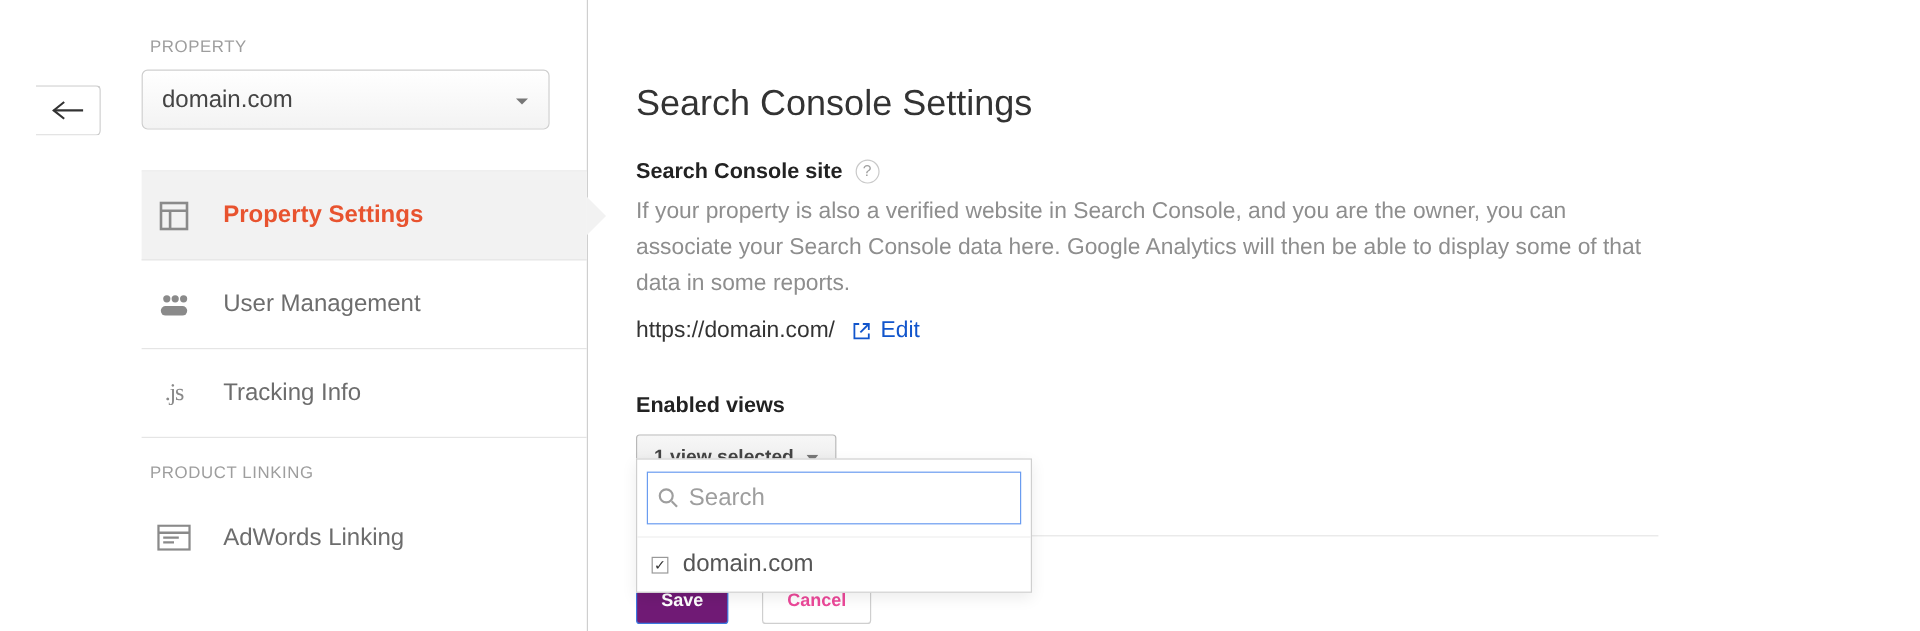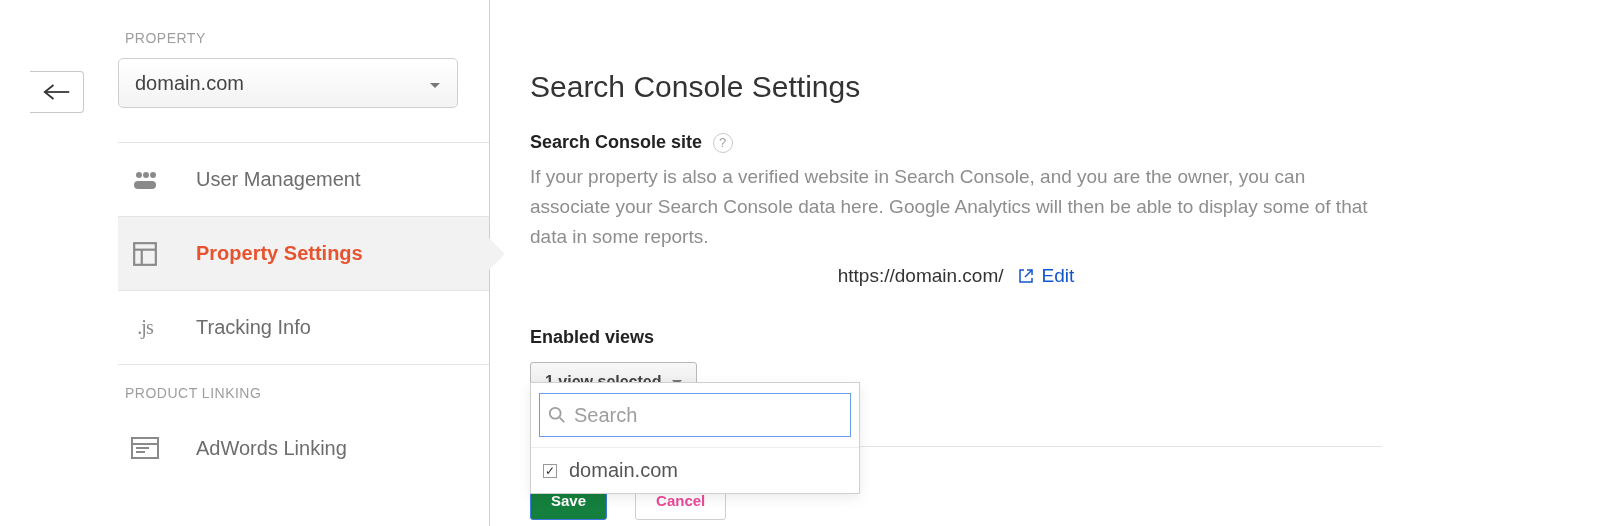--- a/index.html
+++ b/index.html
@@ -142,6 +142,16 @@
     </div>
 
     <nav class="nav">
+      <div class="nav-item active">
+        <span class="nav-icon">
+          <svg width="26" height="26" viewBox="0 0 24 24">
+              <rect x="2" y="2" width="20" height="20" fill="none" stroke="#8a8a8a" stroke-width="2"></rect>
+              <line x1="2" y1="8" x2="22" y2="8" stroke="#8a8a8a" stroke-width="2"></line>
+              <line x1="9" y1="8" x2="9" y2="22" stroke="#8a8a8a" stroke-width="2"></line>
+            </svg>
+        </span>
+        <span>Property Settings</span>
+      </div>
       <div class="nav-item">
         <span class="nav-icon">
           <svg width="28" height="22" viewBox="0 0 28 22">
@@ -152,16 +162,6 @@
             </svg>
         </span>
         <span>User Management</span>
-      </div>
-      <div class="nav-item active">
-        <span class="nav-icon">
-          <svg width="26" height="26" viewBox="0 0 24 24">
-              <rect x="2" y="2" width="20" height="20" fill="none" stroke="#8a8a8a" stroke-width="2"></rect>
-              <line x1="2" y1="8" x2="22" y2="8" stroke="#8a8a8a" stroke-width="2"></line>
-              <line x1="9" y1="8" x2="9" y2="22" stroke="#8a8a8a" stroke-width="2"></line>
-            </svg>
-        </span>
-        <span>Property Settings</span>
       </div>
       <div class="nav-item">
         <span class="nav-icon" style="font-family: Georgia, serif; font-size:20px; color:#8a8a8a; letter-spacing:-1px;">.js</span>

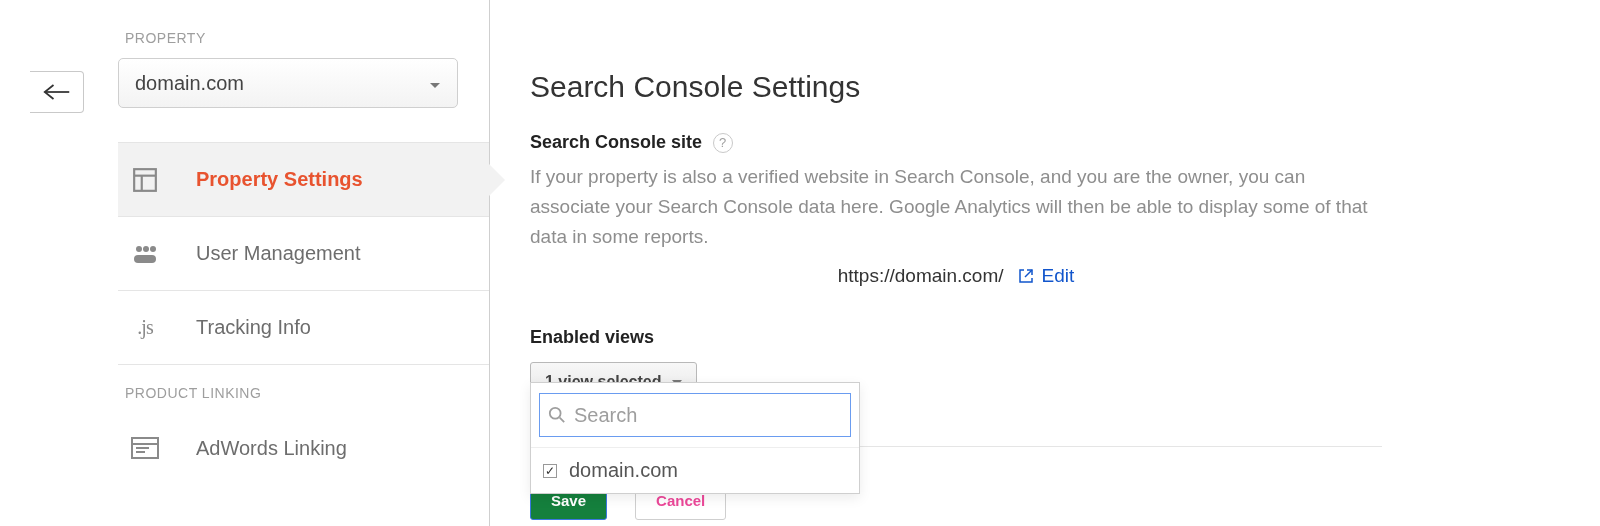--- a/index.html
+++ b/index.html
@@ -68,7 +68,7 @@
     color: #a0a0a0; font-size: 13px; align-items: center; justify-content: center; margin-left: 6px; position: relative; top: -1px;
   }
   .field-desc { color: #8e8e8e; font-size: 19px; line-height: 1.6; margin: 8px 0 12px 0; max-width: 1040px; }
-  .site-line { font-size: 19px; display: flex; align-items: center; gap: 14px; margin-bottom: 40px; justify-content: center; }
+  .site-line { font-size: 19px; display: flex; align-items: center; gap: 14px; margin-bottom: 40px; }
   .site-url { color: #333; }
   .edit-link { color: #1155cc; text-decoration: none; display: inline-flex; align-items: center; gap: 8px; }
   .edit-link svg { width: 16px; height: 16px; }

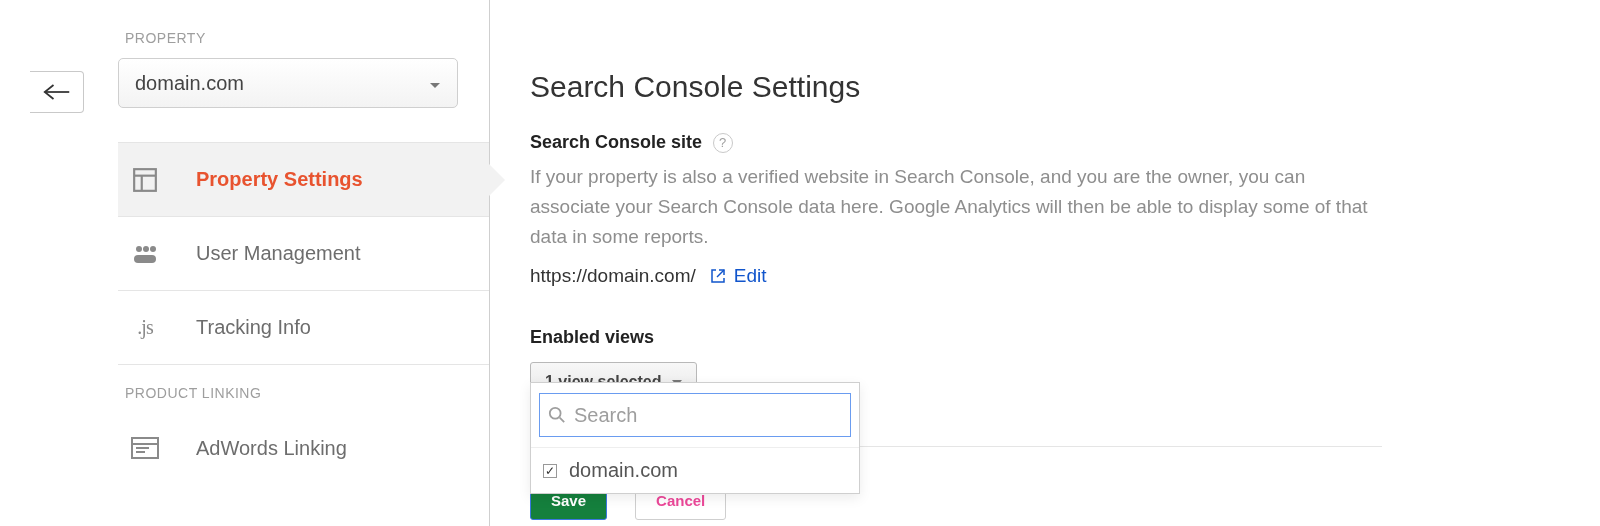--- a/index.html
+++ b/index.html
@@ -49,7 +49,7 @@
   }
   .nav-item.no-border { border-bottom: none; }
   .nav-item.active { background: #f2f2f2; color: #e8532f; font-weight: 600; }
-  .nav-item .nav-icon { width: 30px; height: 30px; margin-right: 36px; display: inline-flex; align-items: center; justify-content: center; text-align: right; }
+  .nav-item .nav-icon { width: 30px; height: 30px; margin-right: 26px; display: inline-flex; align-items: center; justify-content: center; text-align: right; }
   .nav-item.active::after {
     content: "";
     position: absolute; right: -16px; top: 50%; transform: translateY(-50%);

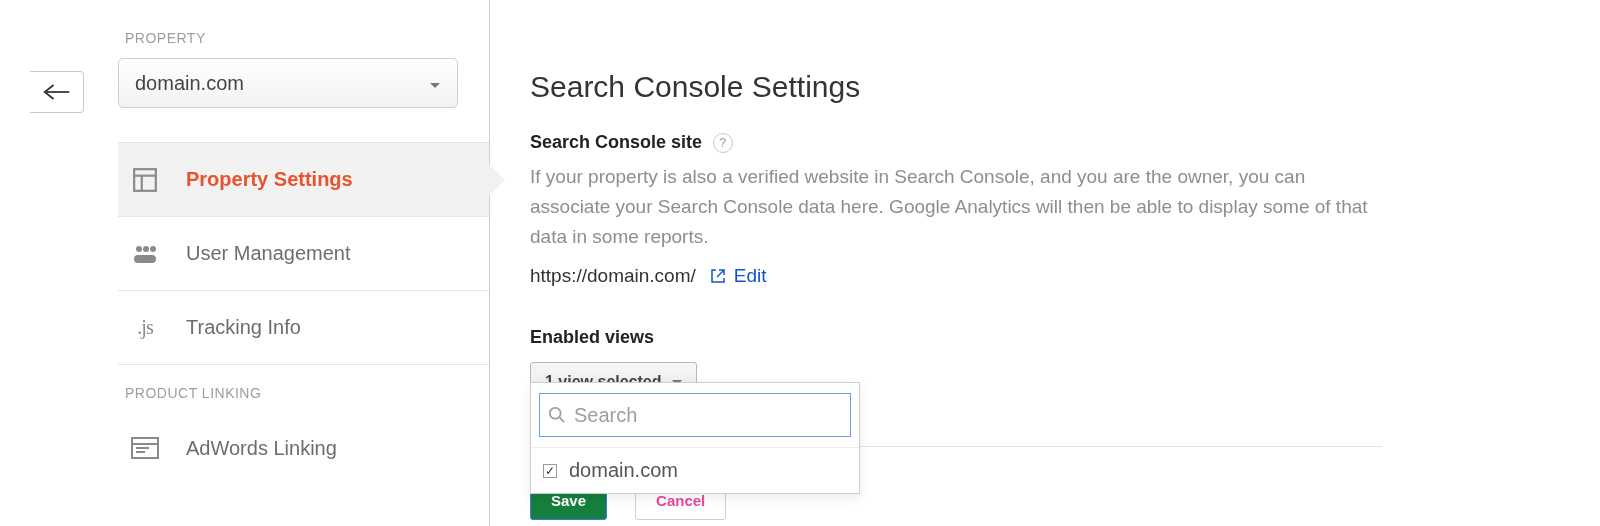--- a/index.html
+++ b/index.html
@@ -112,7 +112,7 @@
   .hr { position: absolute; left: 40px; right: 30px; top: 416px; border-top: 1px solid #e5e5e5; z-index: 5; }
   .actions { position: absolute; left: 40px; top: 450px; display: flex; gap: 28px; align-items: center; z-index: 10; }
   .btn { height: 40px; padding: 0 20px; border-radius: 3px; font-size: 15px; font-weight: 700; display: inline-flex; align-items: center; justify-content: center; }
-  .btn-primary { background: #15803d; color: #fff; border: 1px solid #3b78e0; }
+  .btn-primary { background: #701a75; color: #fff; border: 1px solid #3b78e0; }
   .btn-secondary { background: #fff; color: #ec4899; border: 1px solid #cfcfcf; }
 
   .icon-stroke { stroke: currentColor; fill: none; stroke-width: 2; }

